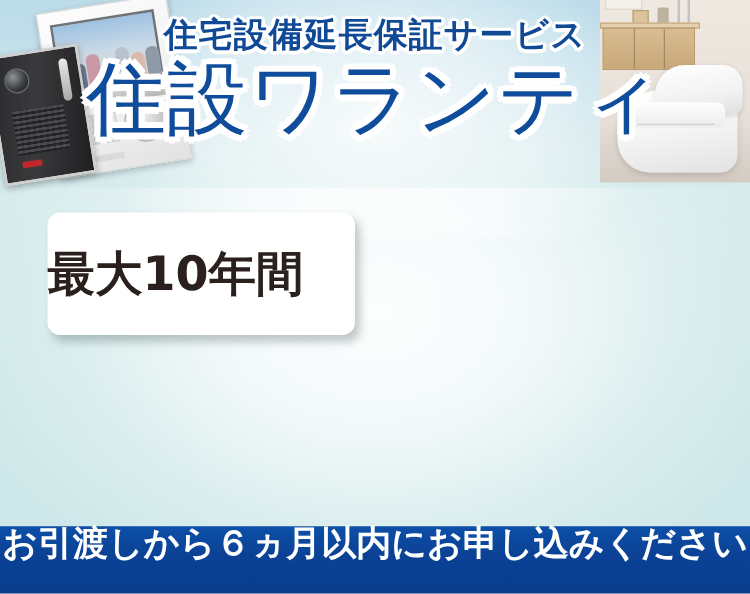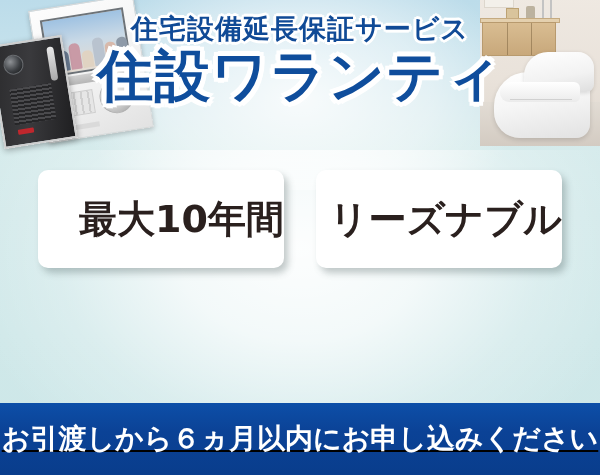--- a/index.html
+++ b/index.html
@@ -330,8 +330,8 @@
   .maintitle {
     margin-top: 2px;
     font-family: "DejaVu Sans", "Liberation Sans", sans-serif;
-    font-size: 56px;
-    font-weight: bold;
+    font-size: 64px;
+    font-weight: normal;
     color: #0f4d9c;
     letter-spacing: 1px;
     line-height: 1.08;

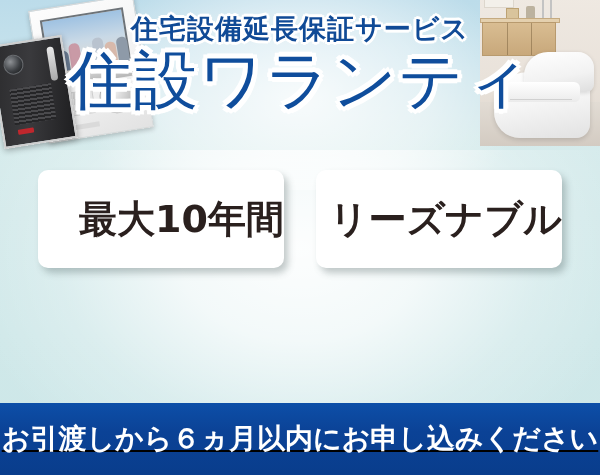--- a/index.html
+++ b/index.html
@@ -361,7 +361,7 @@
     border-radius: 10px;
     display: flex;
     align-items: center;
-    justify-content: flex-end;
+    justify-content: flex-start;
     box-shadow: 4px 5px 7px rgba(60,80,80,0.30);
   }
   .feature-label {

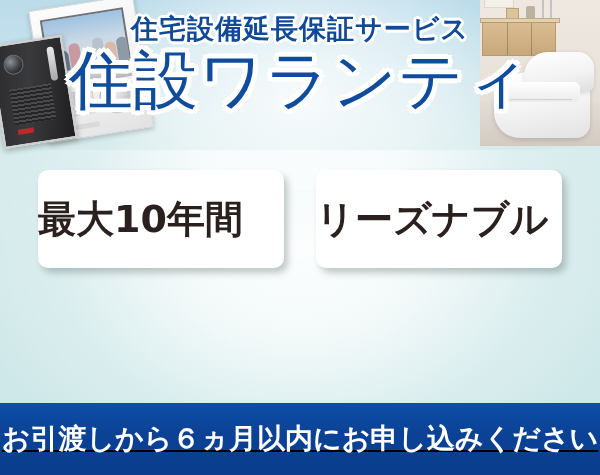--- a/index.html
+++ b/index.html
@@ -460,9 +460,6 @@
     <div class="feature-card">
       <span class="feature-label">最大10年間</span>
     </div>
-    <div class="feature-card">
-      <span class="feature-label">リーズナブル</span>
-    </div>
   </div>
 
   <div class="bottom-bar">

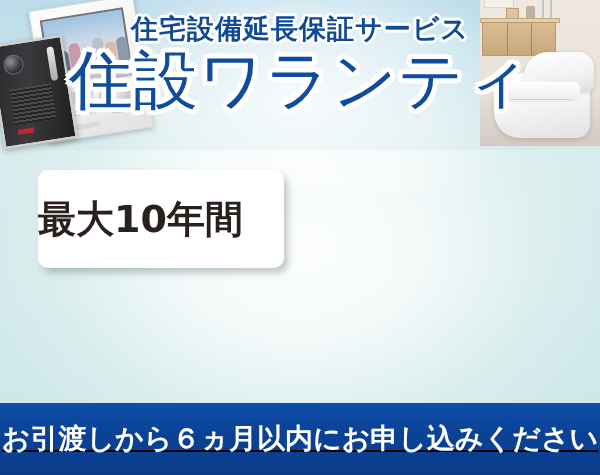--- a/index.html
+++ b/index.html
@@ -380,12 +380,11 @@
     left: 0;
     right: 0;
     bottom: 0;
-    height: 72px;
+    height: 54px;
     background: linear-gradient(180deg, #0d4fa8 0%, #0b4296 40%, #093d8c 100%);
     display: flex;
-    align-items: center;
+    align-items: flex-start;
     justify-content: center;
-    text-decoration: underline;
   }
   .bottom-text {
     font-family: "DejaVu Sans", "Liberation Sans", sans-serif;

